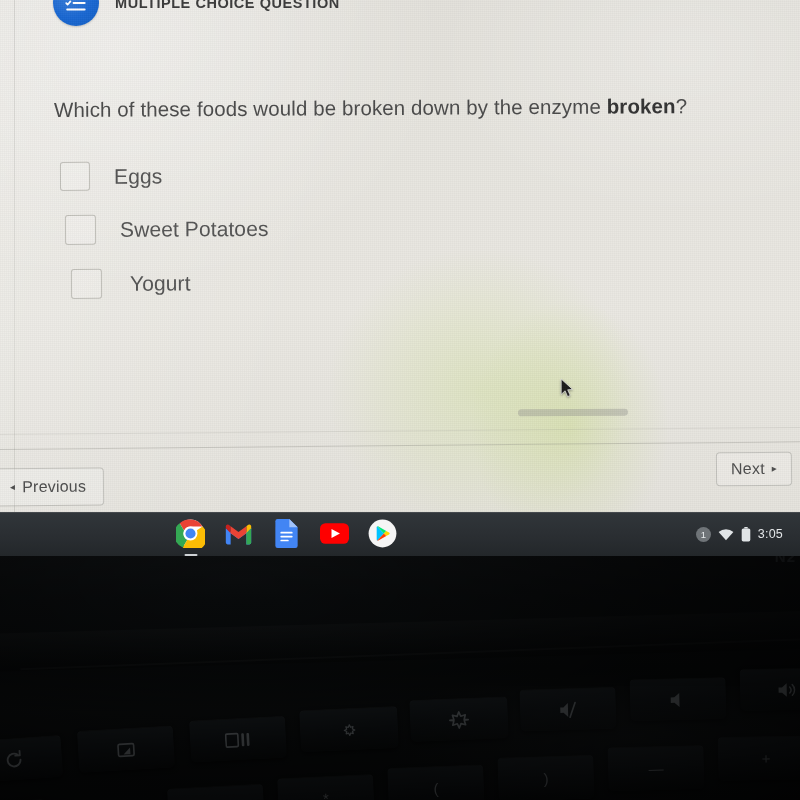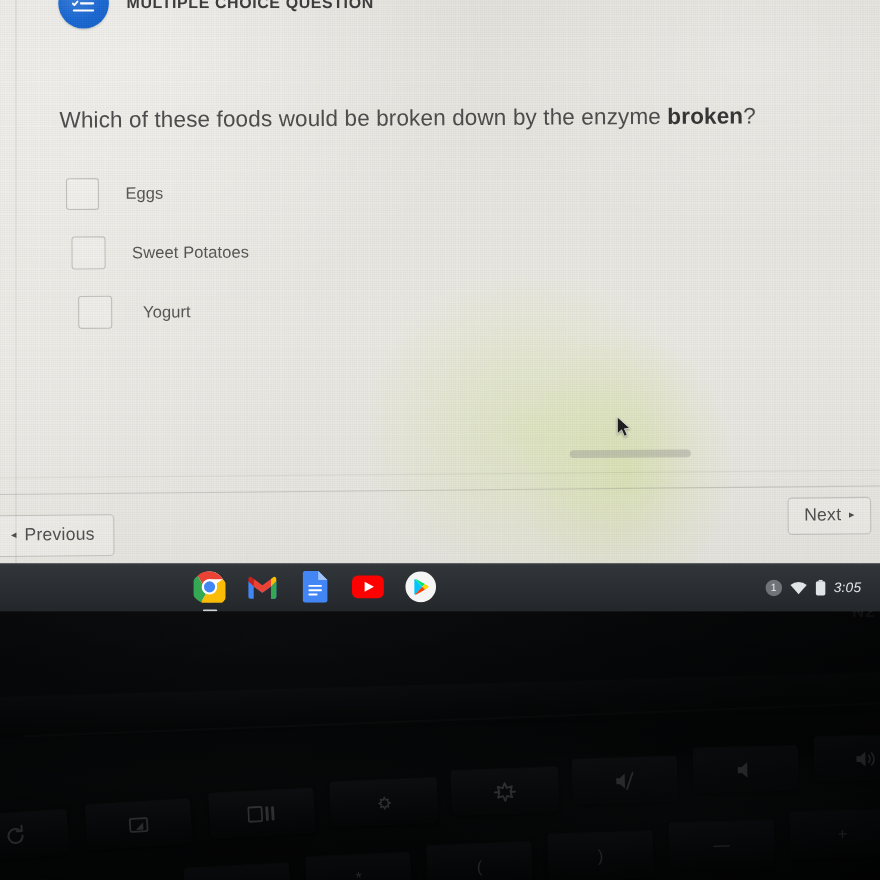--- a/index.html
+++ b/index.html
@@ -130,7 +130,7 @@
 
   .opt-label{
     margin-left:24px;
-    font-size:15px;
+    font-size:21px;
     color:#545454;
     letter-spacing:.1px;
     white-space:nowrap;

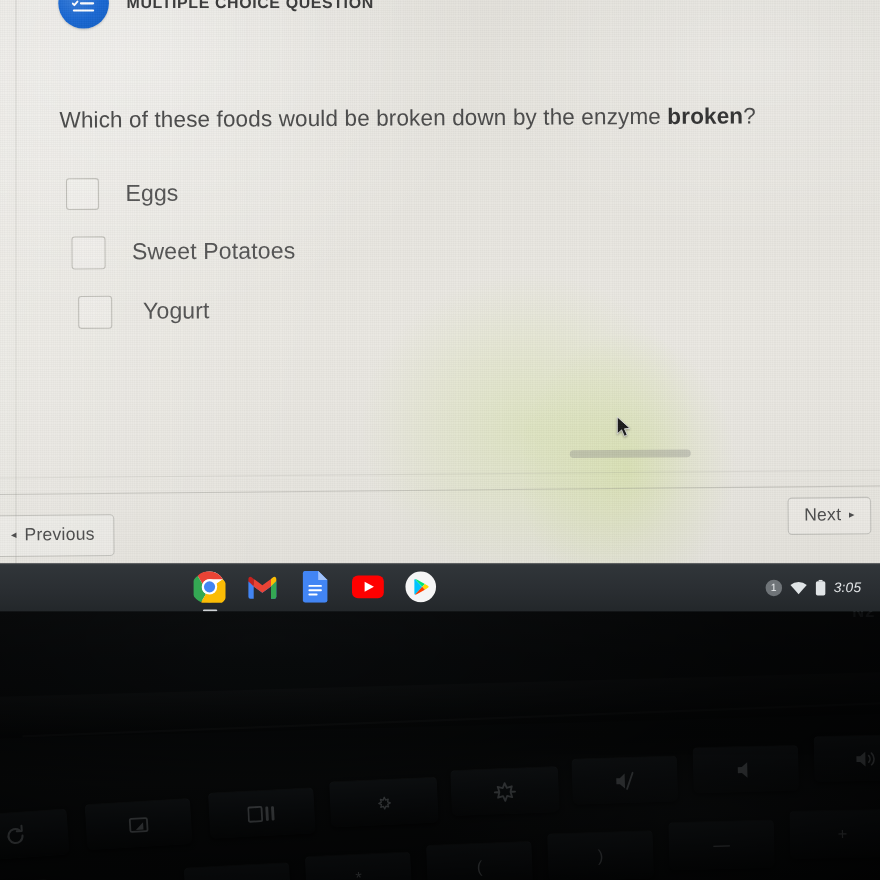--- a/index.html
+++ b/index.html
@@ -243,7 +243,6 @@
     color:#e3e6e8;
     letter-spacing:.2px;
     font-family:"Liberation Sans", sans-serif;
-    font-style:italic;
   }
 
   

